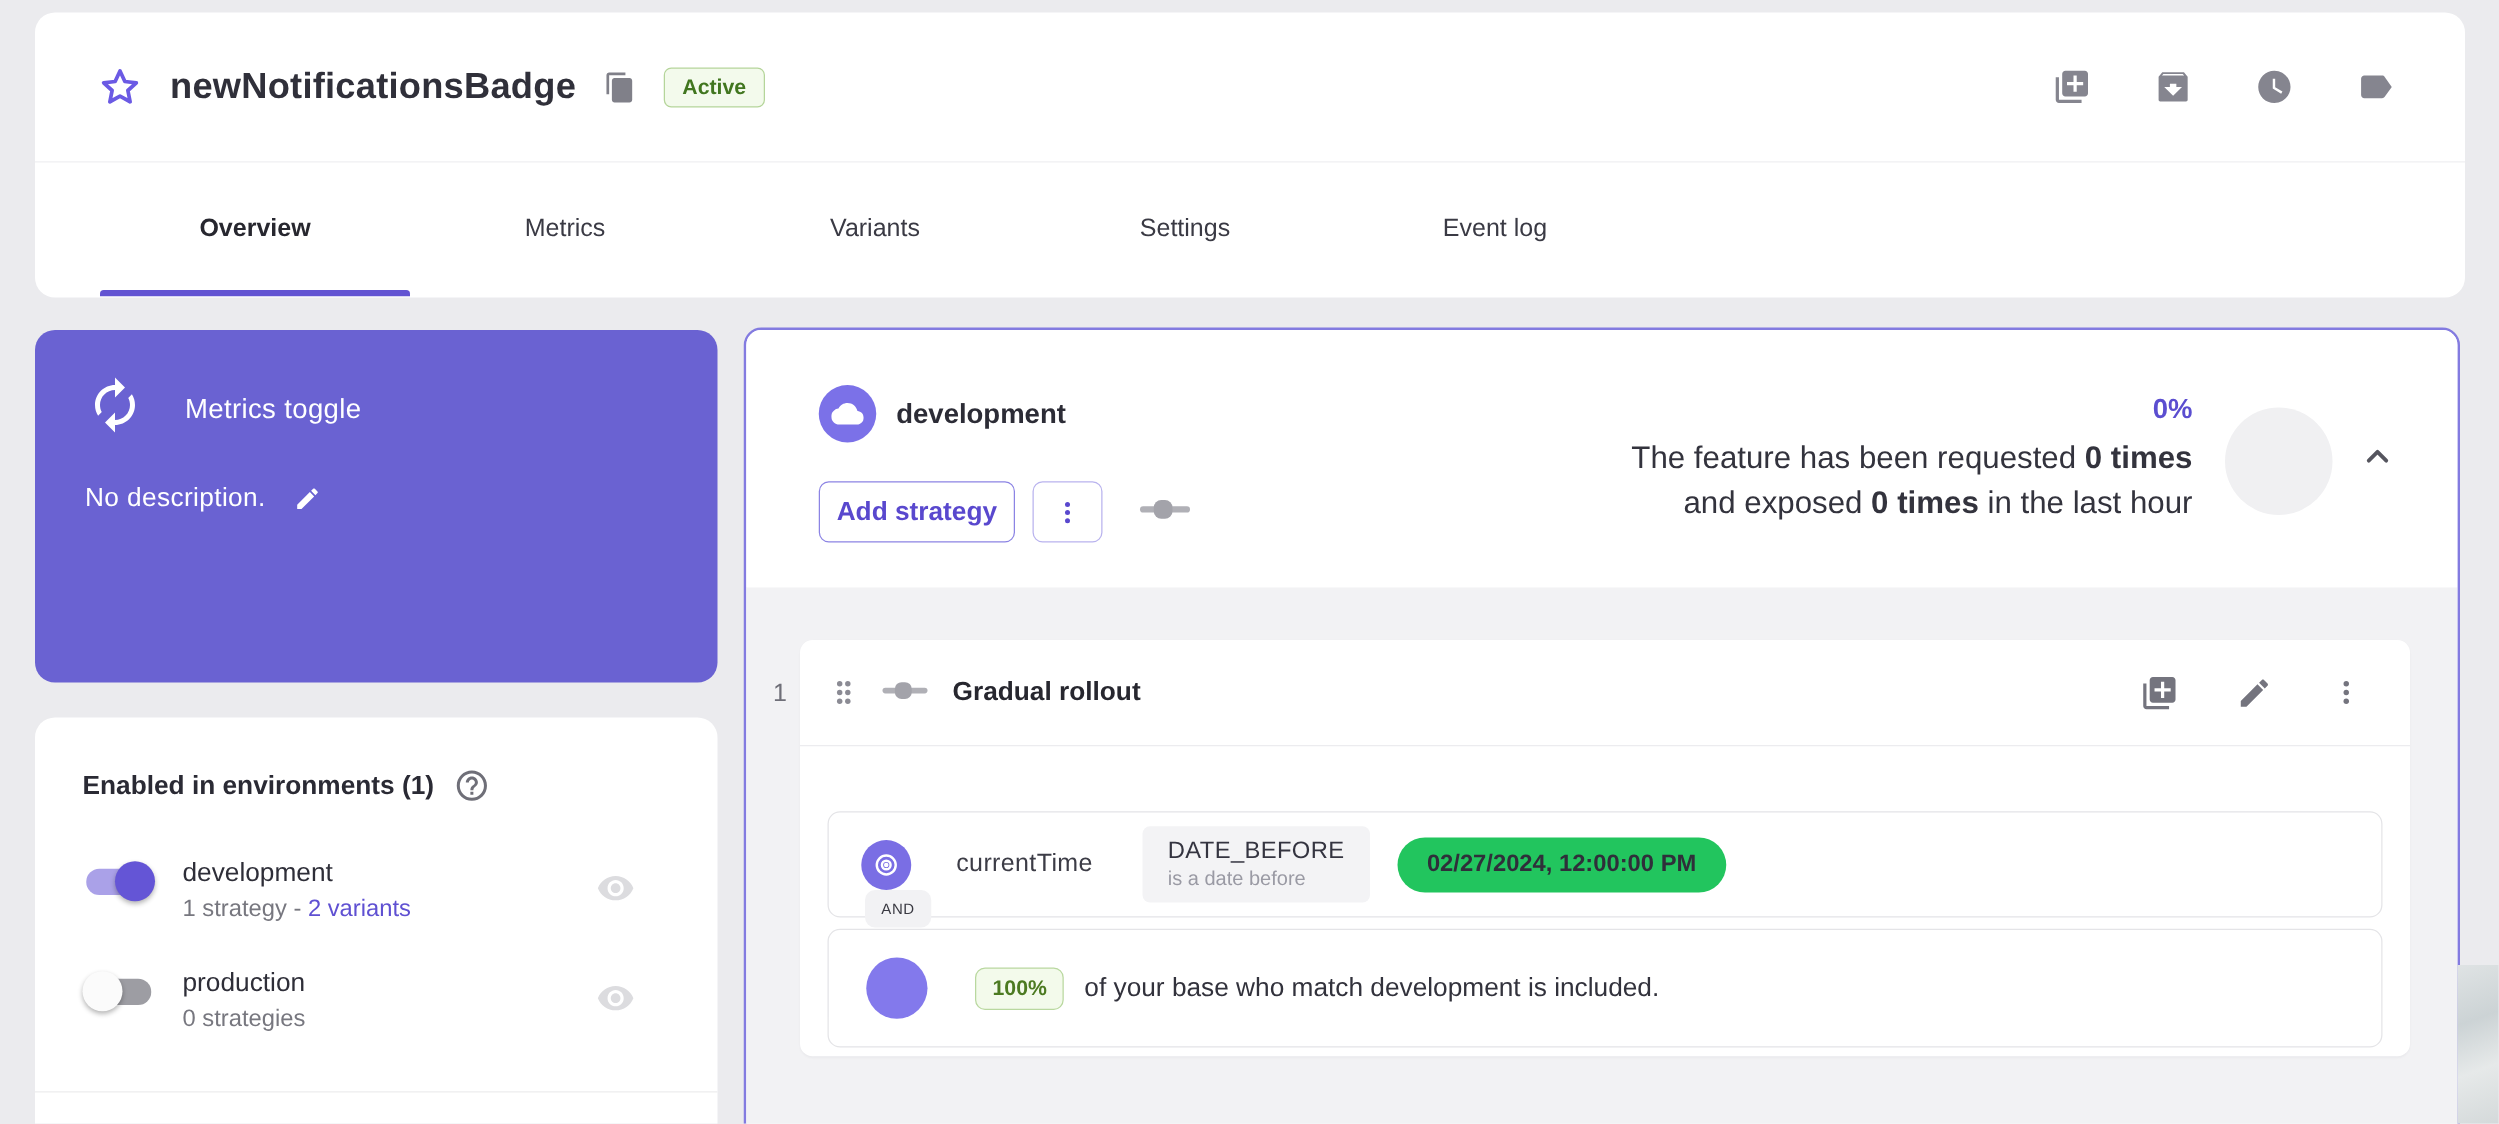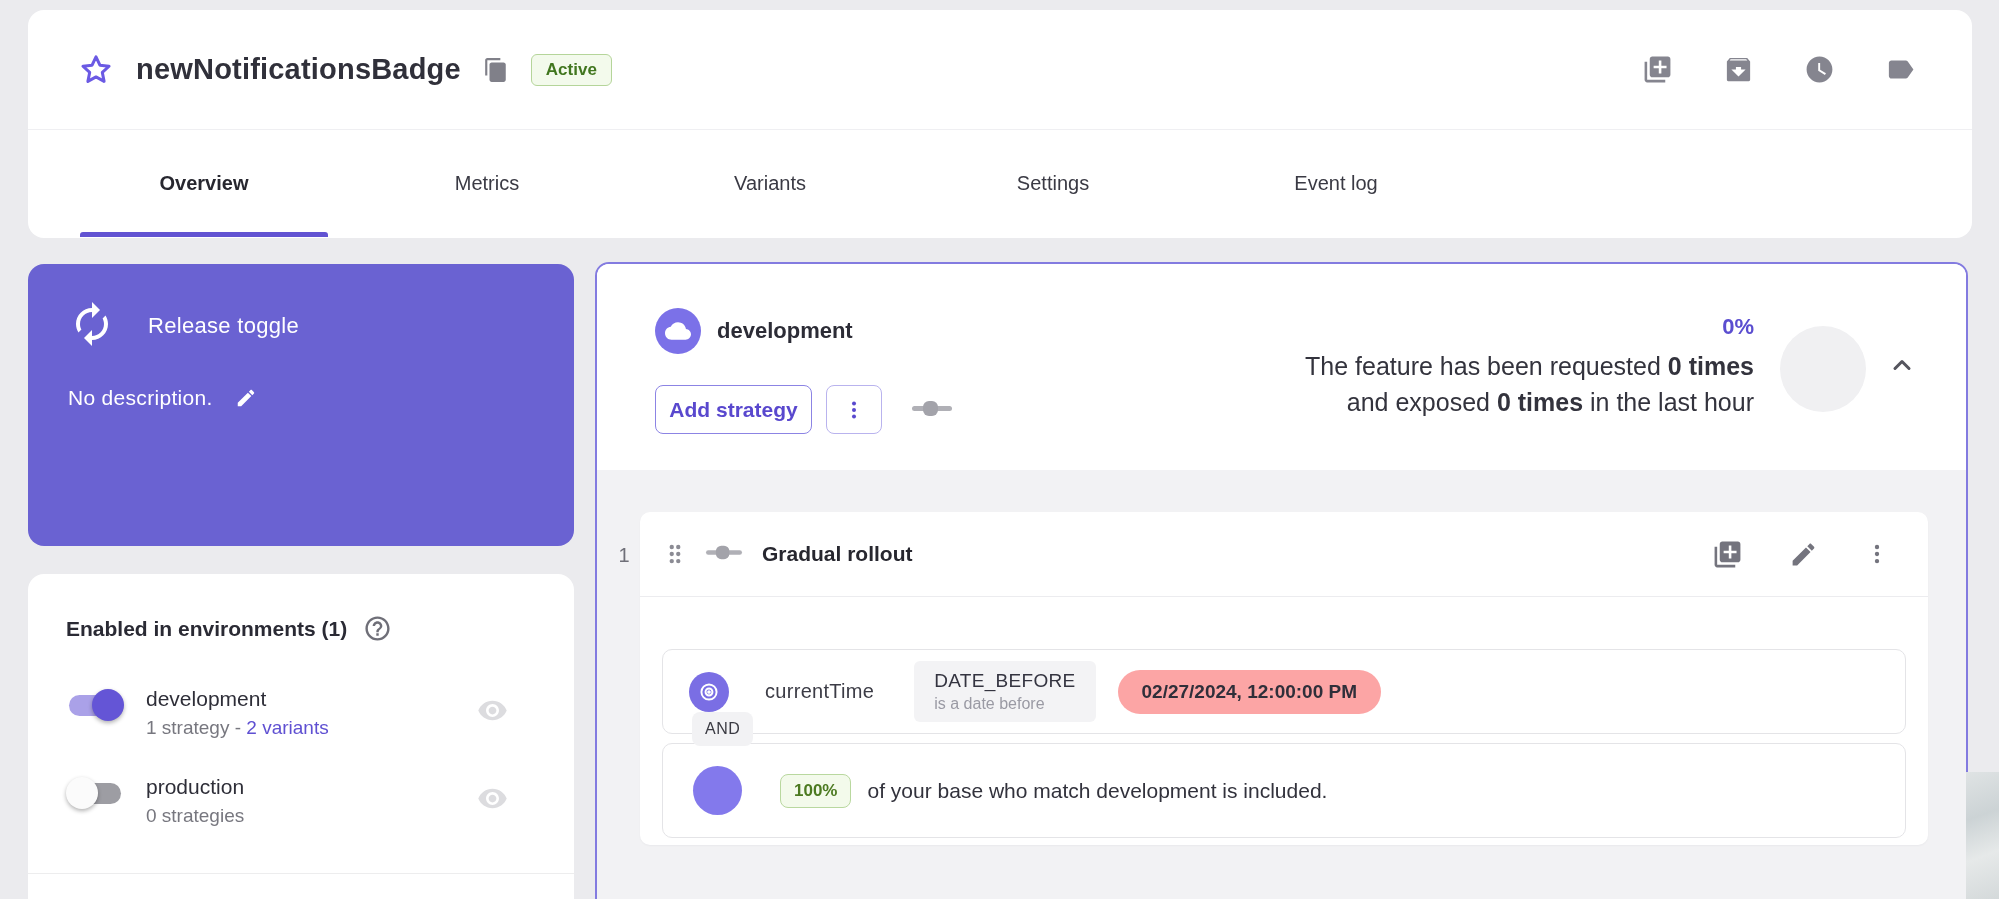--- a/index.html
+++ b/index.html
@@ -19,7 +19,7 @@
   .header-actions { margin-left:auto; display:flex; align-items:center; gap:50px; }
   .icon-btn { background:none; border:none; cursor:pointer; display:flex; align-items:center; justify-content:center; }
 
-  .tabs-row { position:relative; height:107px; display:flex; align-items:center; padding-left:52px;gap:35px; }
+  .tabs-row { position:relative; height:107px; display:flex; align-items:center; padding-left:52px; }
   .tab { width:248px; text-align:center; font-size:20px; color:#3a3a44; cursor:pointer; }
   .tab.active { font-weight:700; color:#27272f; }
   .tab-underline { position:absolute; left:52px; bottom:0; width:248px; height:5px;

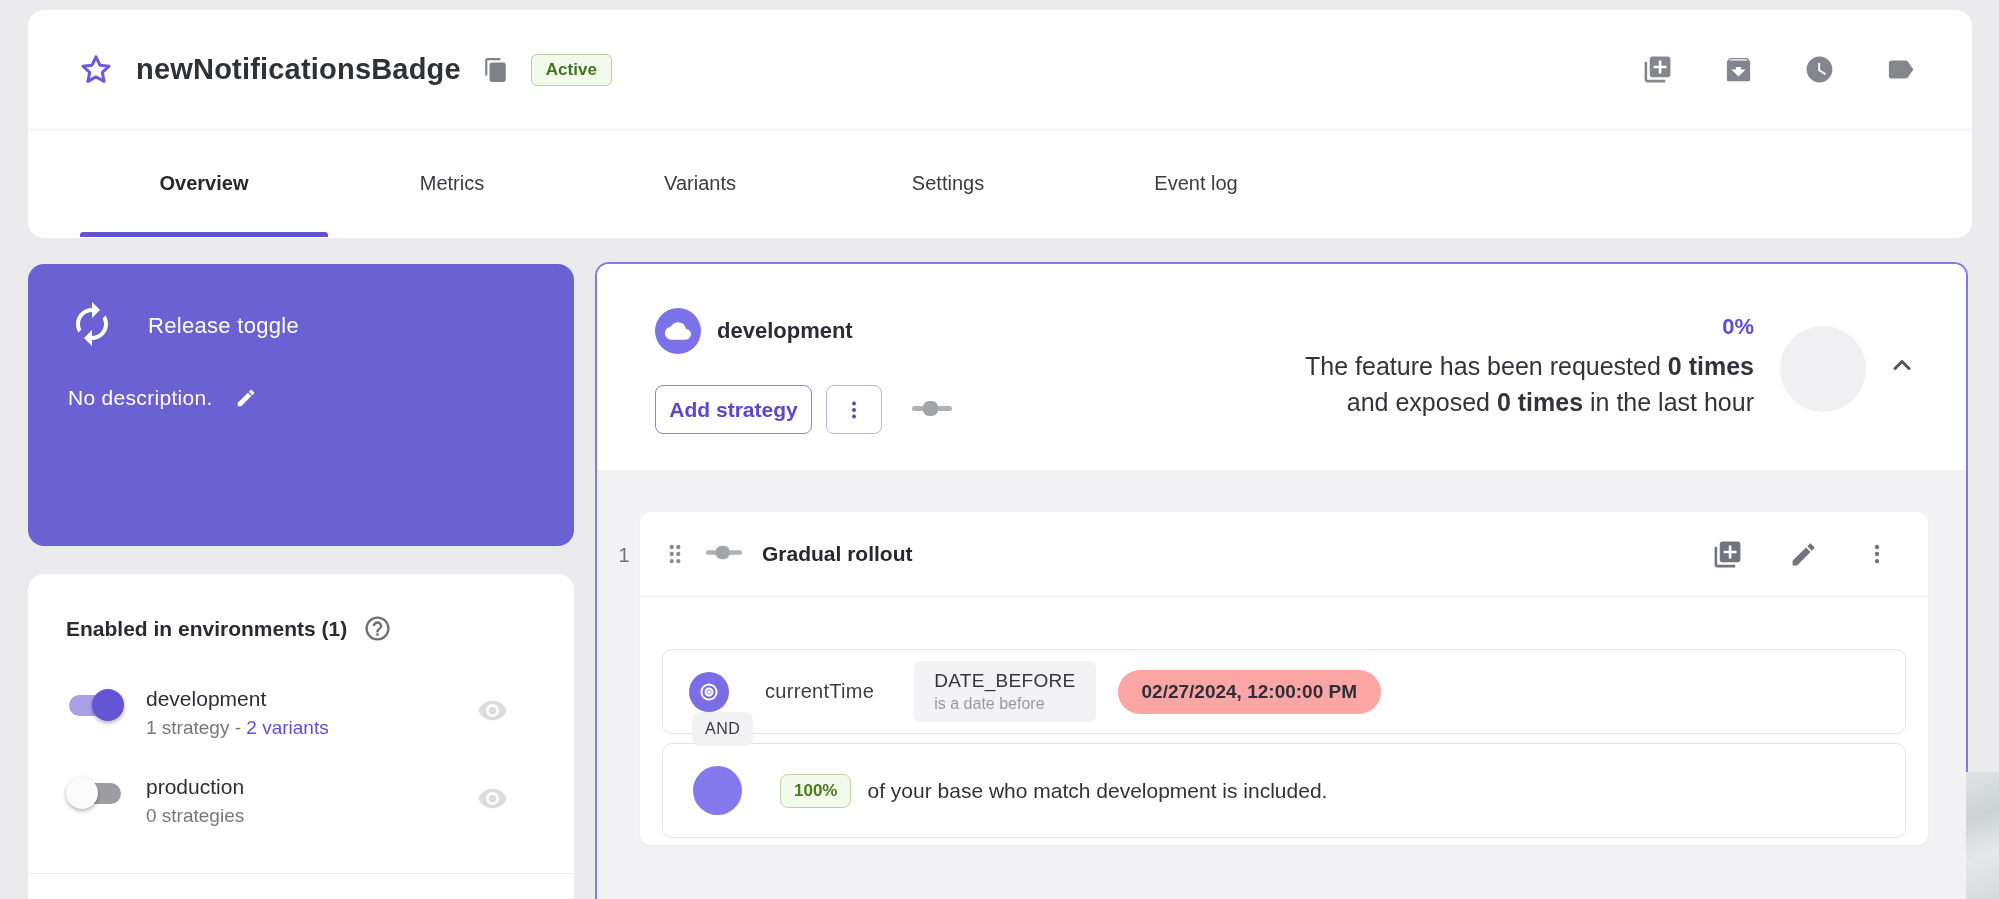--- a/index.html
+++ b/index.html
@@ -176,7 +176,7 @@
           <path d="M12 6v3l4-4-4-4v3c-4.42 0-8 3.58-8 8 0 1.57.46 3.03 1.24 4.26L6.7 14.8c-.45-.83-.7-1.79-.7-2.8 0-3.31 2.69-6 6-6zm6.76 1.74L17.3 9.2c.44.84.7 1.79.7 2.8 0 3.31-2.69 6-6 6v-3l-4 4 4 4v-3c4.42 0 8-3.58 8-8 0-1.57-.46-3.03-1.24-4.26z"></path>
         </svg>
       </span>
-      <span class="type-title">Release toggle</span>
+      <span class="type-title">Metrics toggle</span>
     </div>
     <div class="type-desc">
       <span>No description.</span>

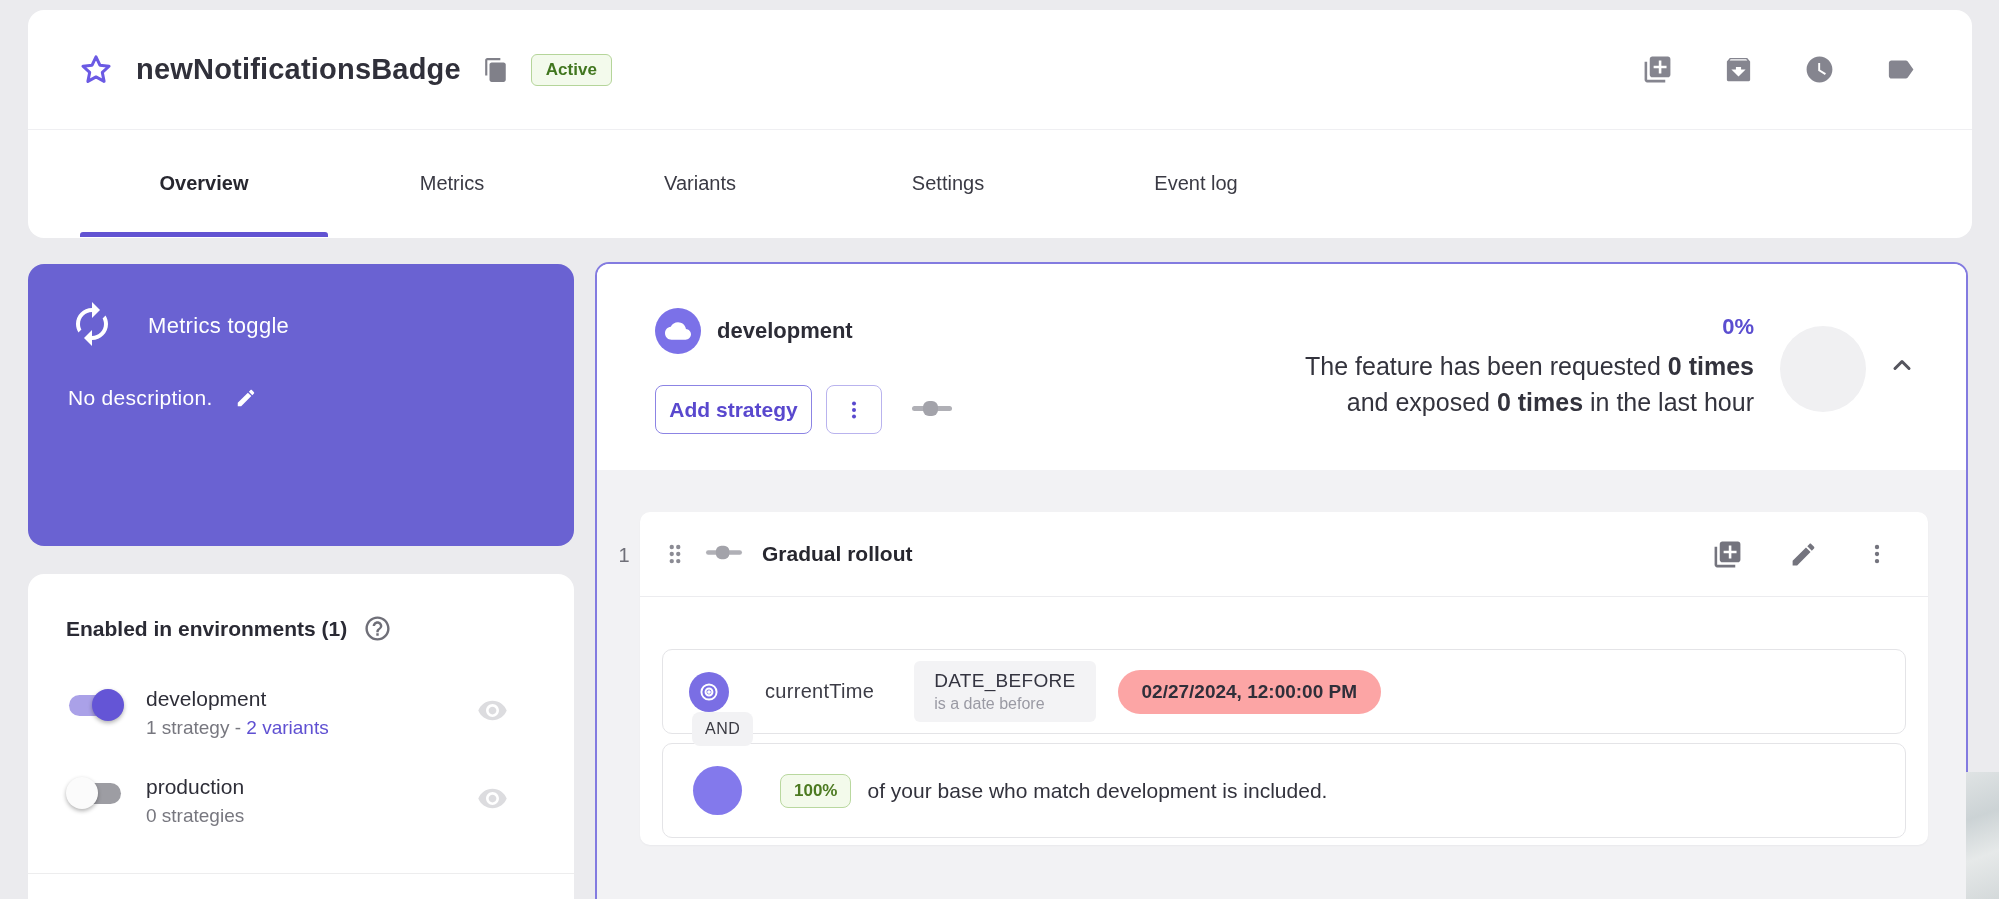--- a/index.html
+++ b/index.html
@@ -98,7 +98,7 @@
   .operator-box { margin-left:40px; background:#f3f3f5; border-radius:6px; padding:9px 20px; text-align:left; }
   .operator-name { font-size:19px; color:#343440; letter-spacing:.3px; }
   .operator-desc { font-size:16px; color:#9a9aa4; margin-top:3px; }
-  .value-chip { margin-left:22px; background:#fca5a5; border-radius:22px; padding:11px 24px;
+  .value-chip { margin-left:22px; background:#22c55e; border-radius:22px; padding:11px 24px;
                 font-size:19px; font-weight:600; color:#2f2f3a; }
 
   .and-chip { position:absolute; left:52px; top:200px; z-index:2; background:#f2f2f4; border-radius:8px;

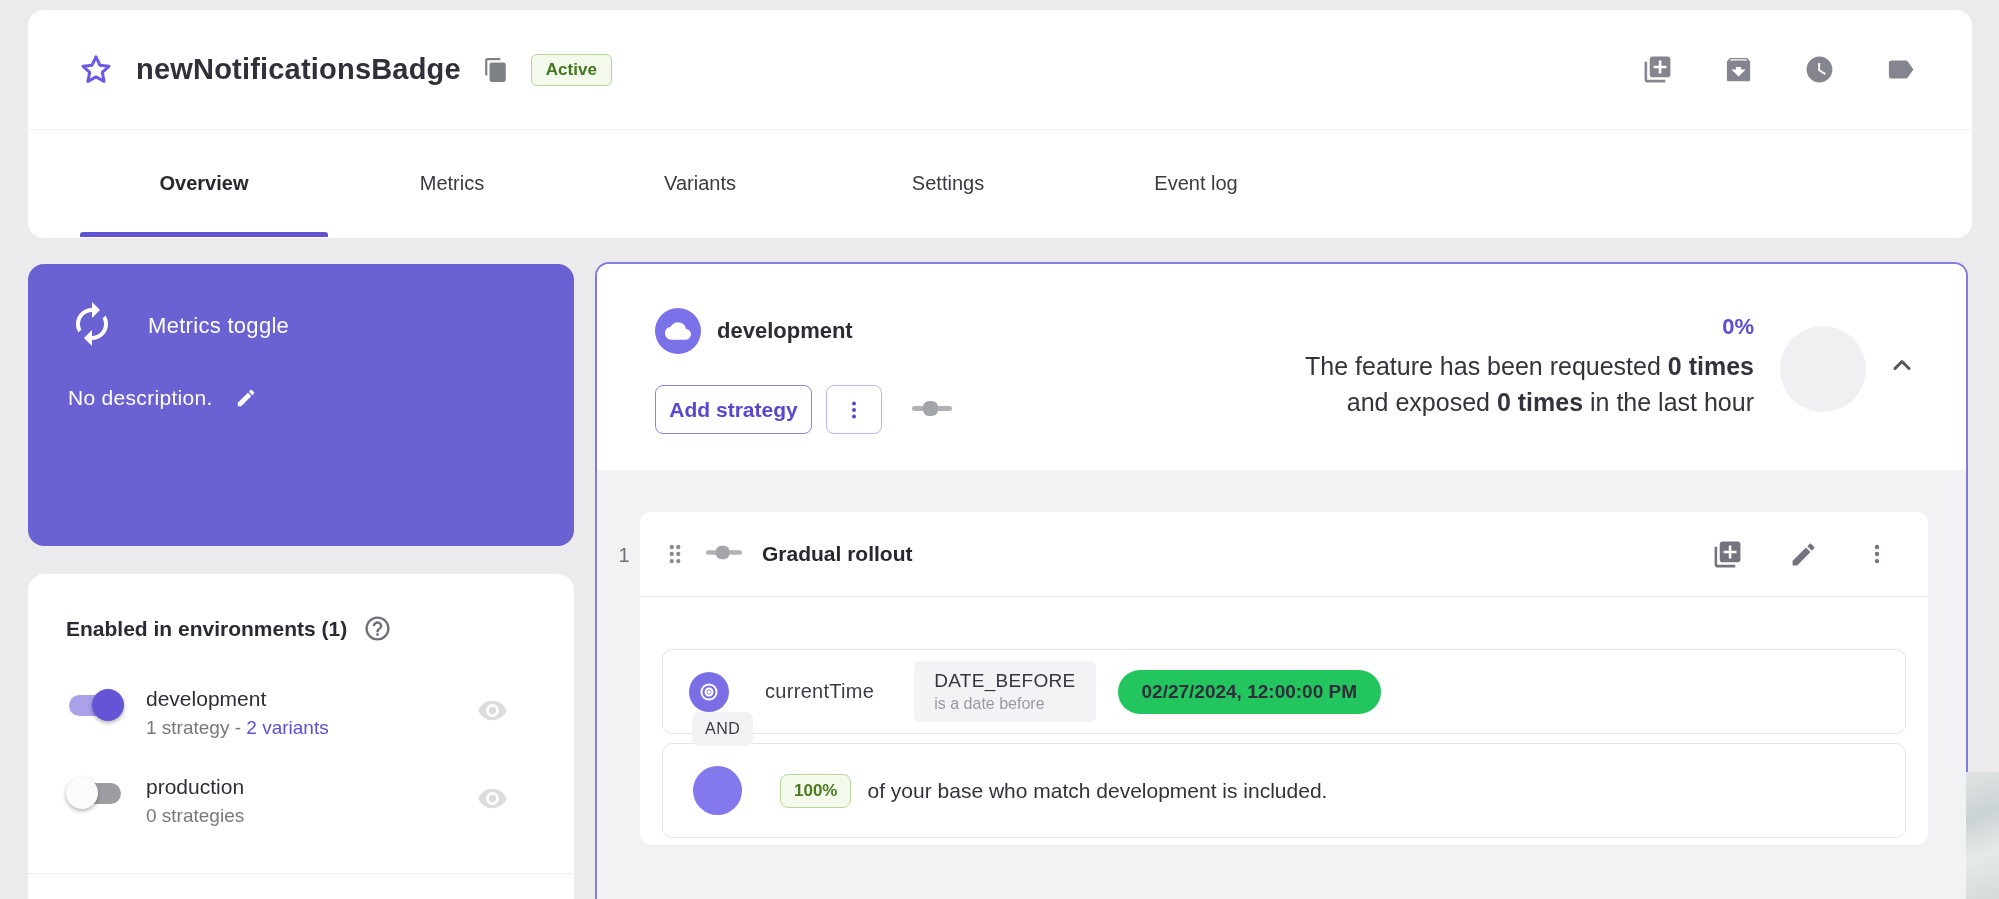--- a/index.html
+++ b/index.html
@@ -102,7 +102,7 @@
                 font-size:19px; font-weight:600; color:#2f2f3a; }
 
   .and-chip { position:absolute; left:52px; top:200px; z-index:2; background:#f2f2f4; border-radius:8px;
-              padding:8px 13px; font-size:16px; color:#3a3a42; letter-spacing:.5px; }
+              padding:8px 13px; font-size:12px; color:#3a3a42; letter-spacing:.5px; }
 
   .rollout-box { position:absolute; left:22px; right:22px; top:231px; height:95px;
                  border:1px solid #e4e4e7; border-radius:10px; background:#fff;

